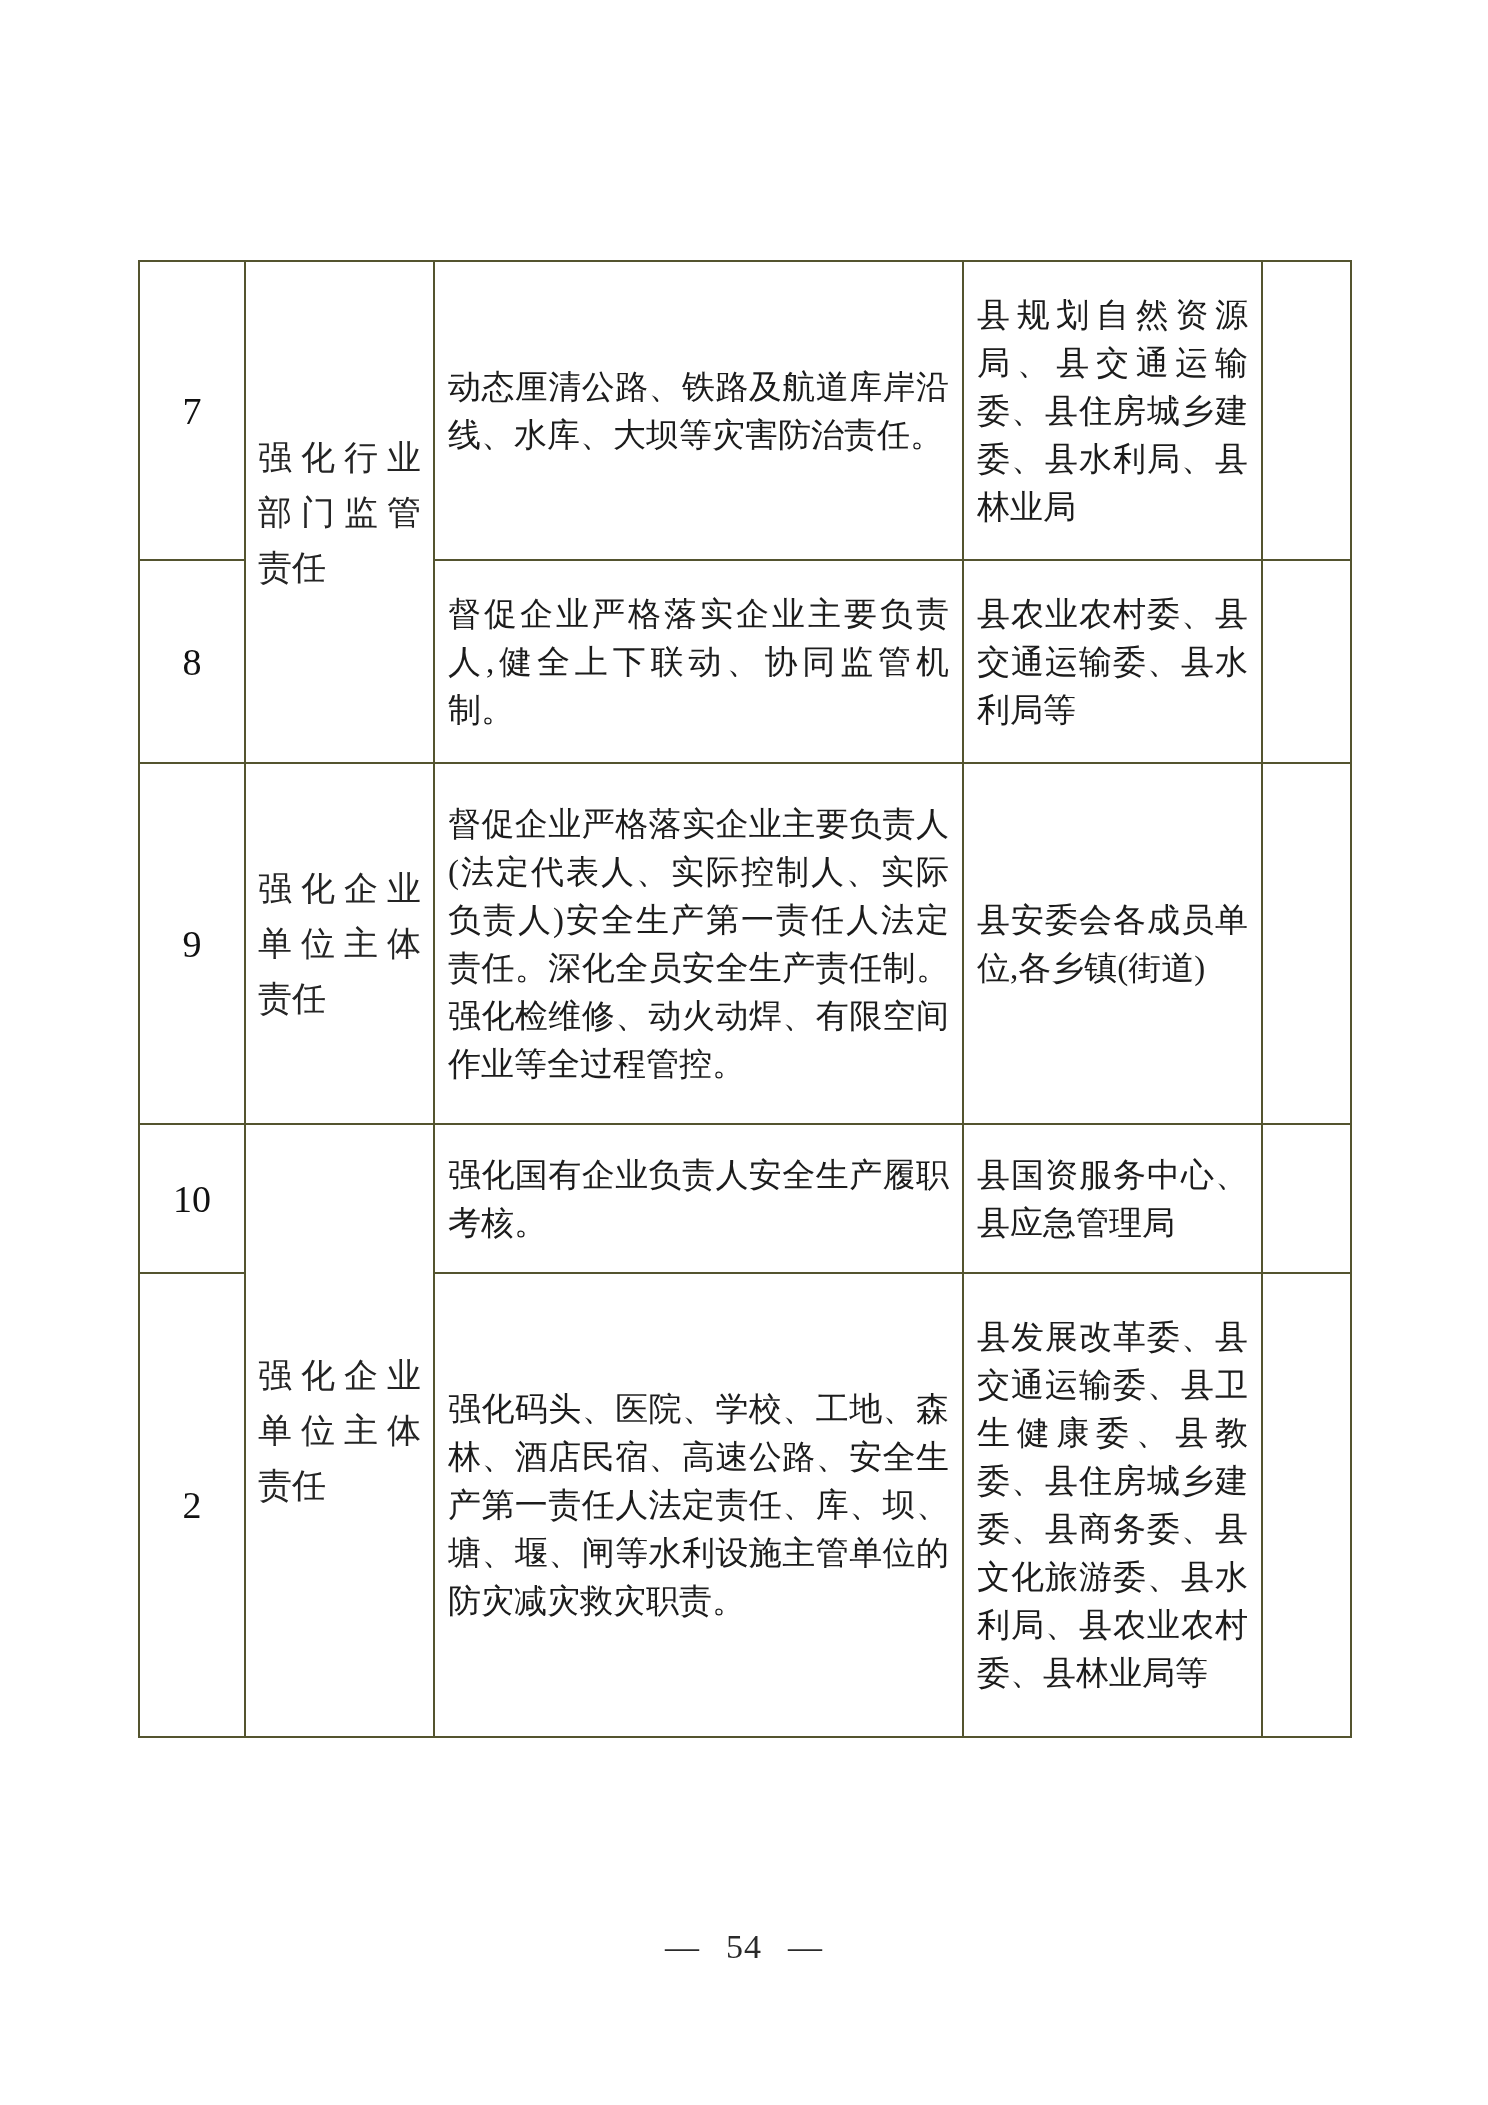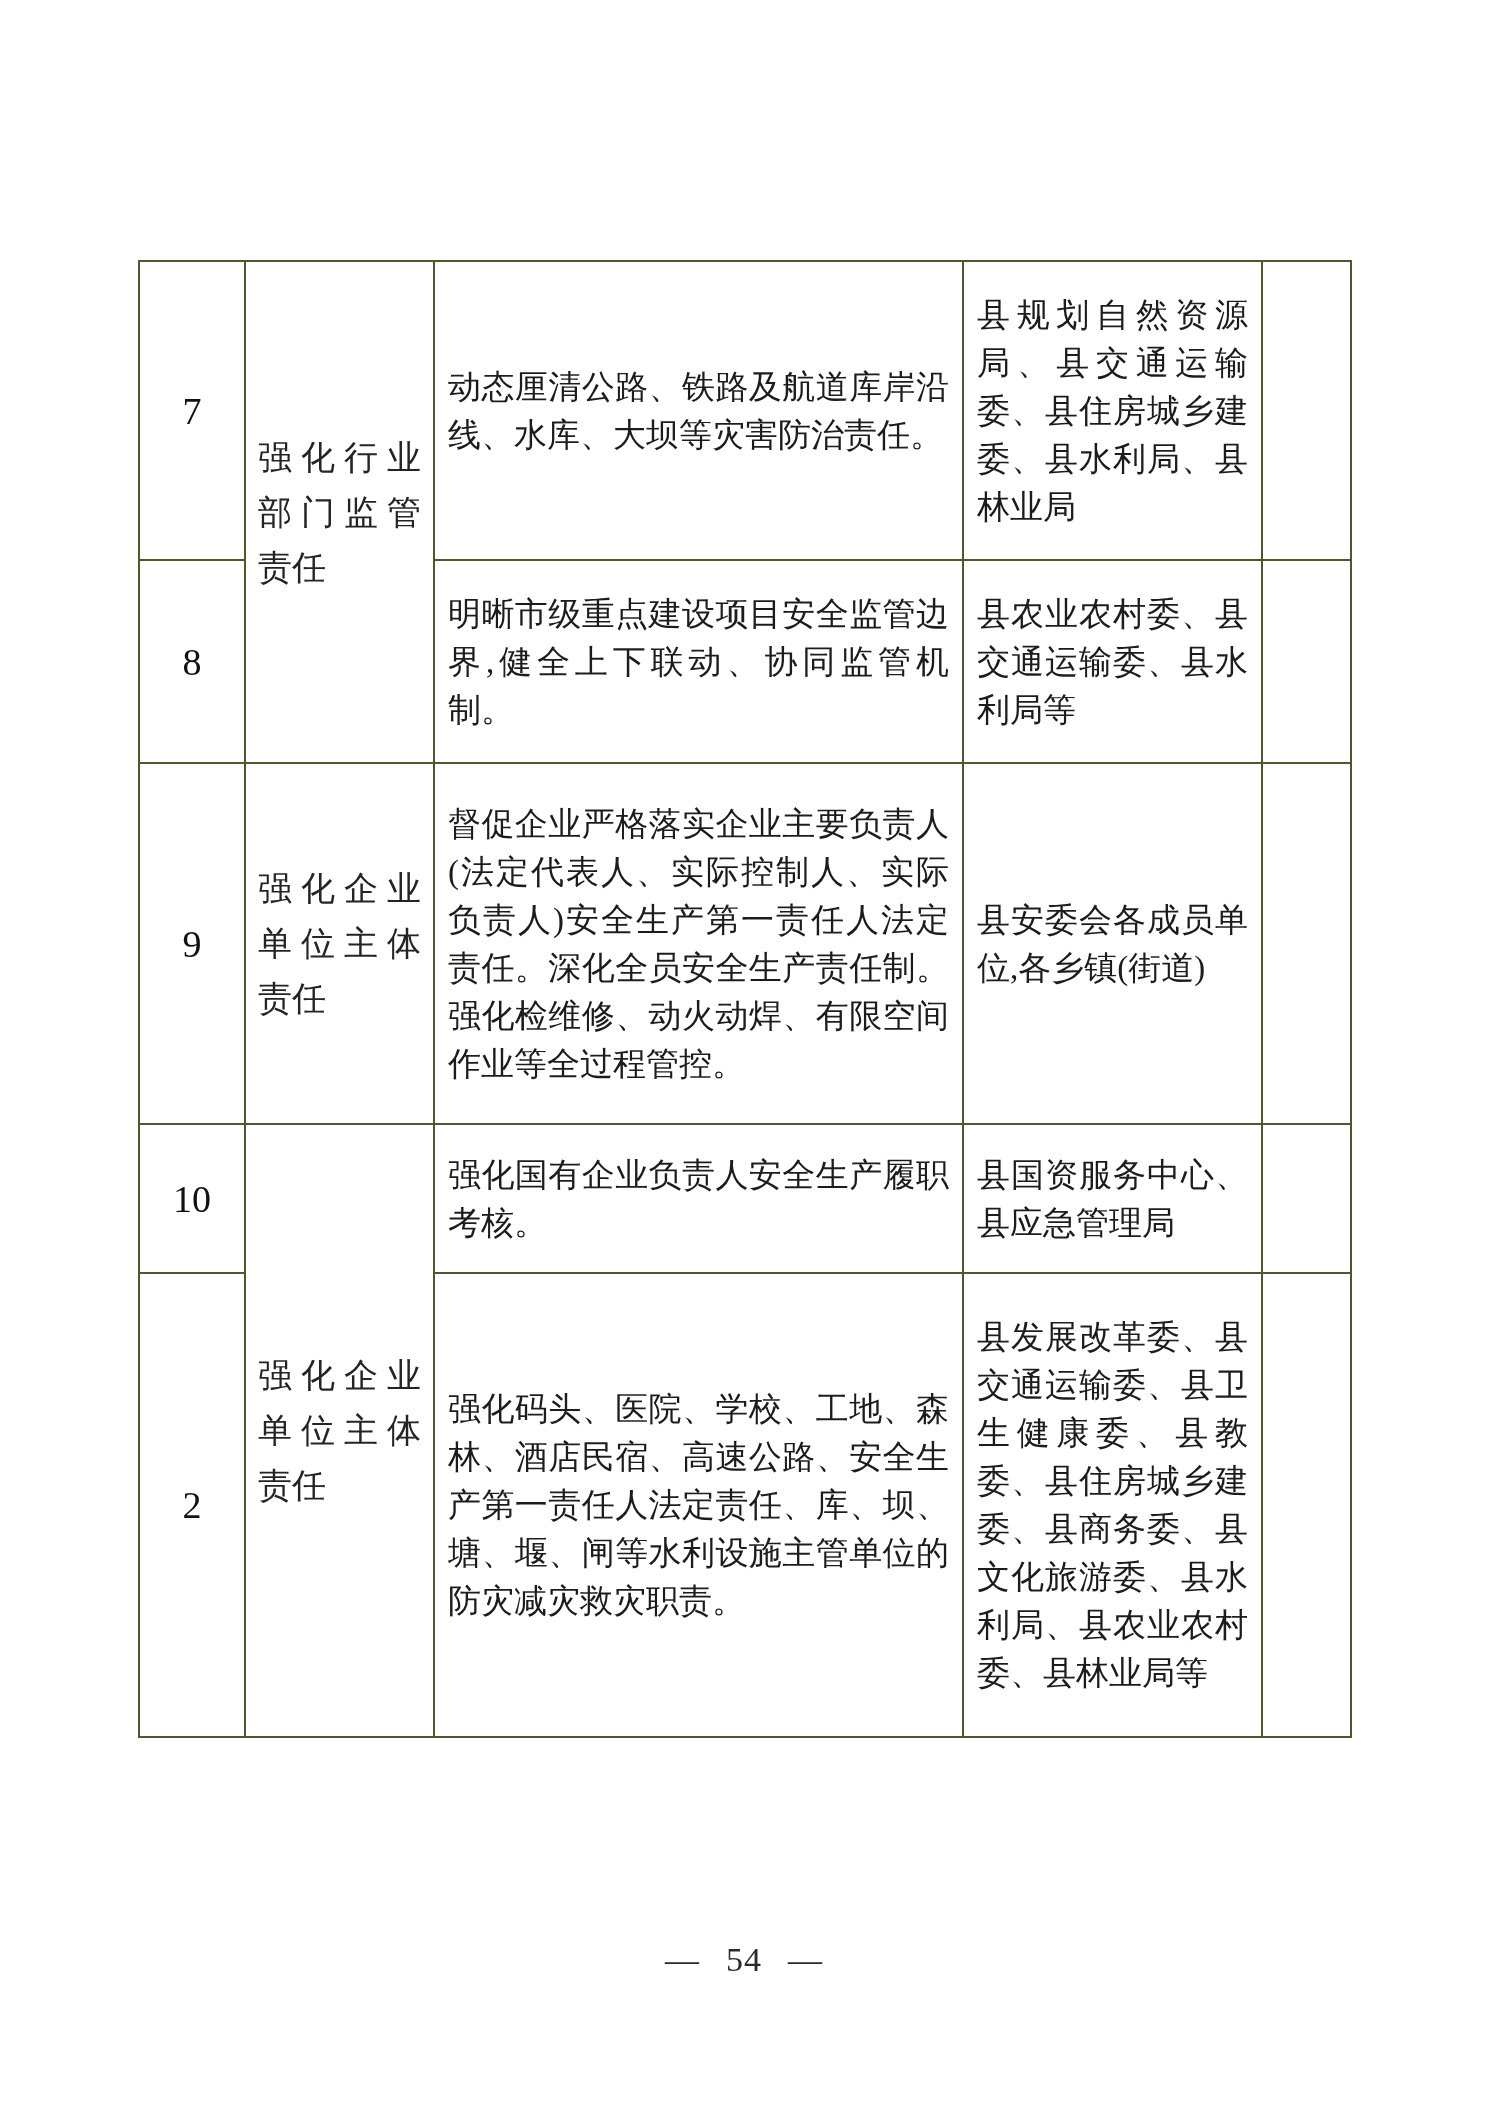--- a/index.html
+++ b/index.html
@@ -92,7 +92,7 @@
     </tr>
     <tr class="r8">
       <td class="num">8</td>
-      <td class="task">明晰市级重点建设项目安全监管边界,健全上下联动、协同监管机制。</td>
+      <td class="task">督促企业严格落实企业主要负责人,健全上下联动、协同监管机制。</td>
       <td class="resp">县农业农村委、县交通运输委、县水利局等</td>
       <td class="blank"></td>
     </tr>

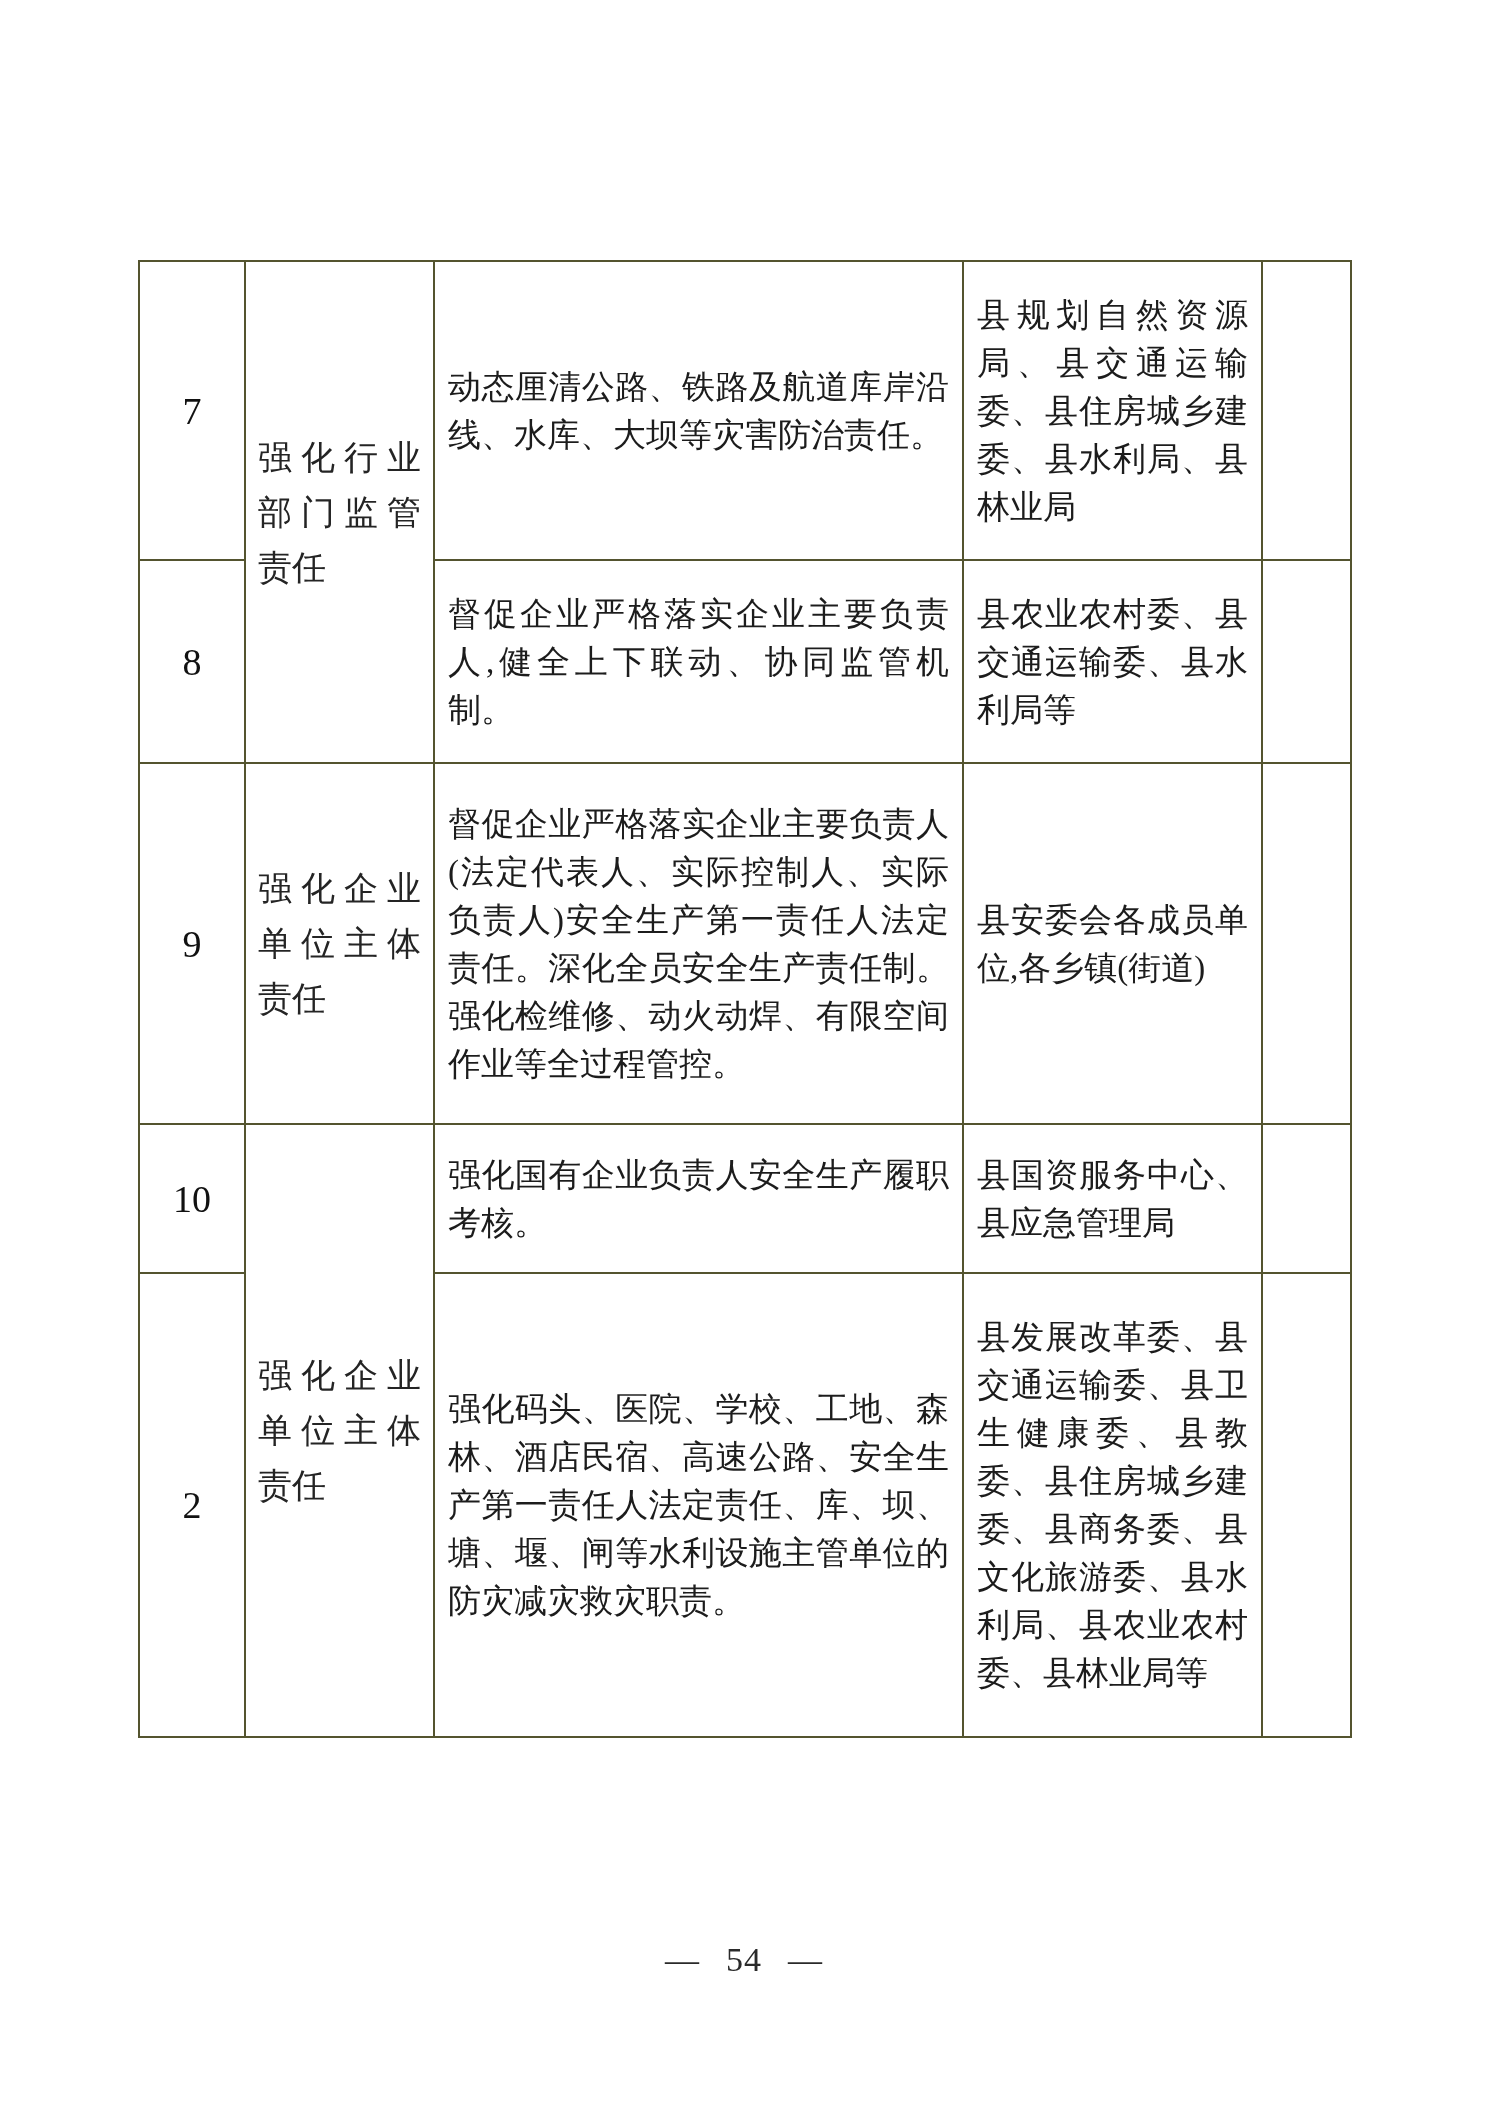--- a/index.html
+++ b/index.html
@@ -67,7 +67,7 @@
   }
   .footer .pn {
     display: inline-block;
-    margin: 13px 26px;
+    margin: 0 26px;
     font-family: Liberation Serif, serif;
   }
 </style>

